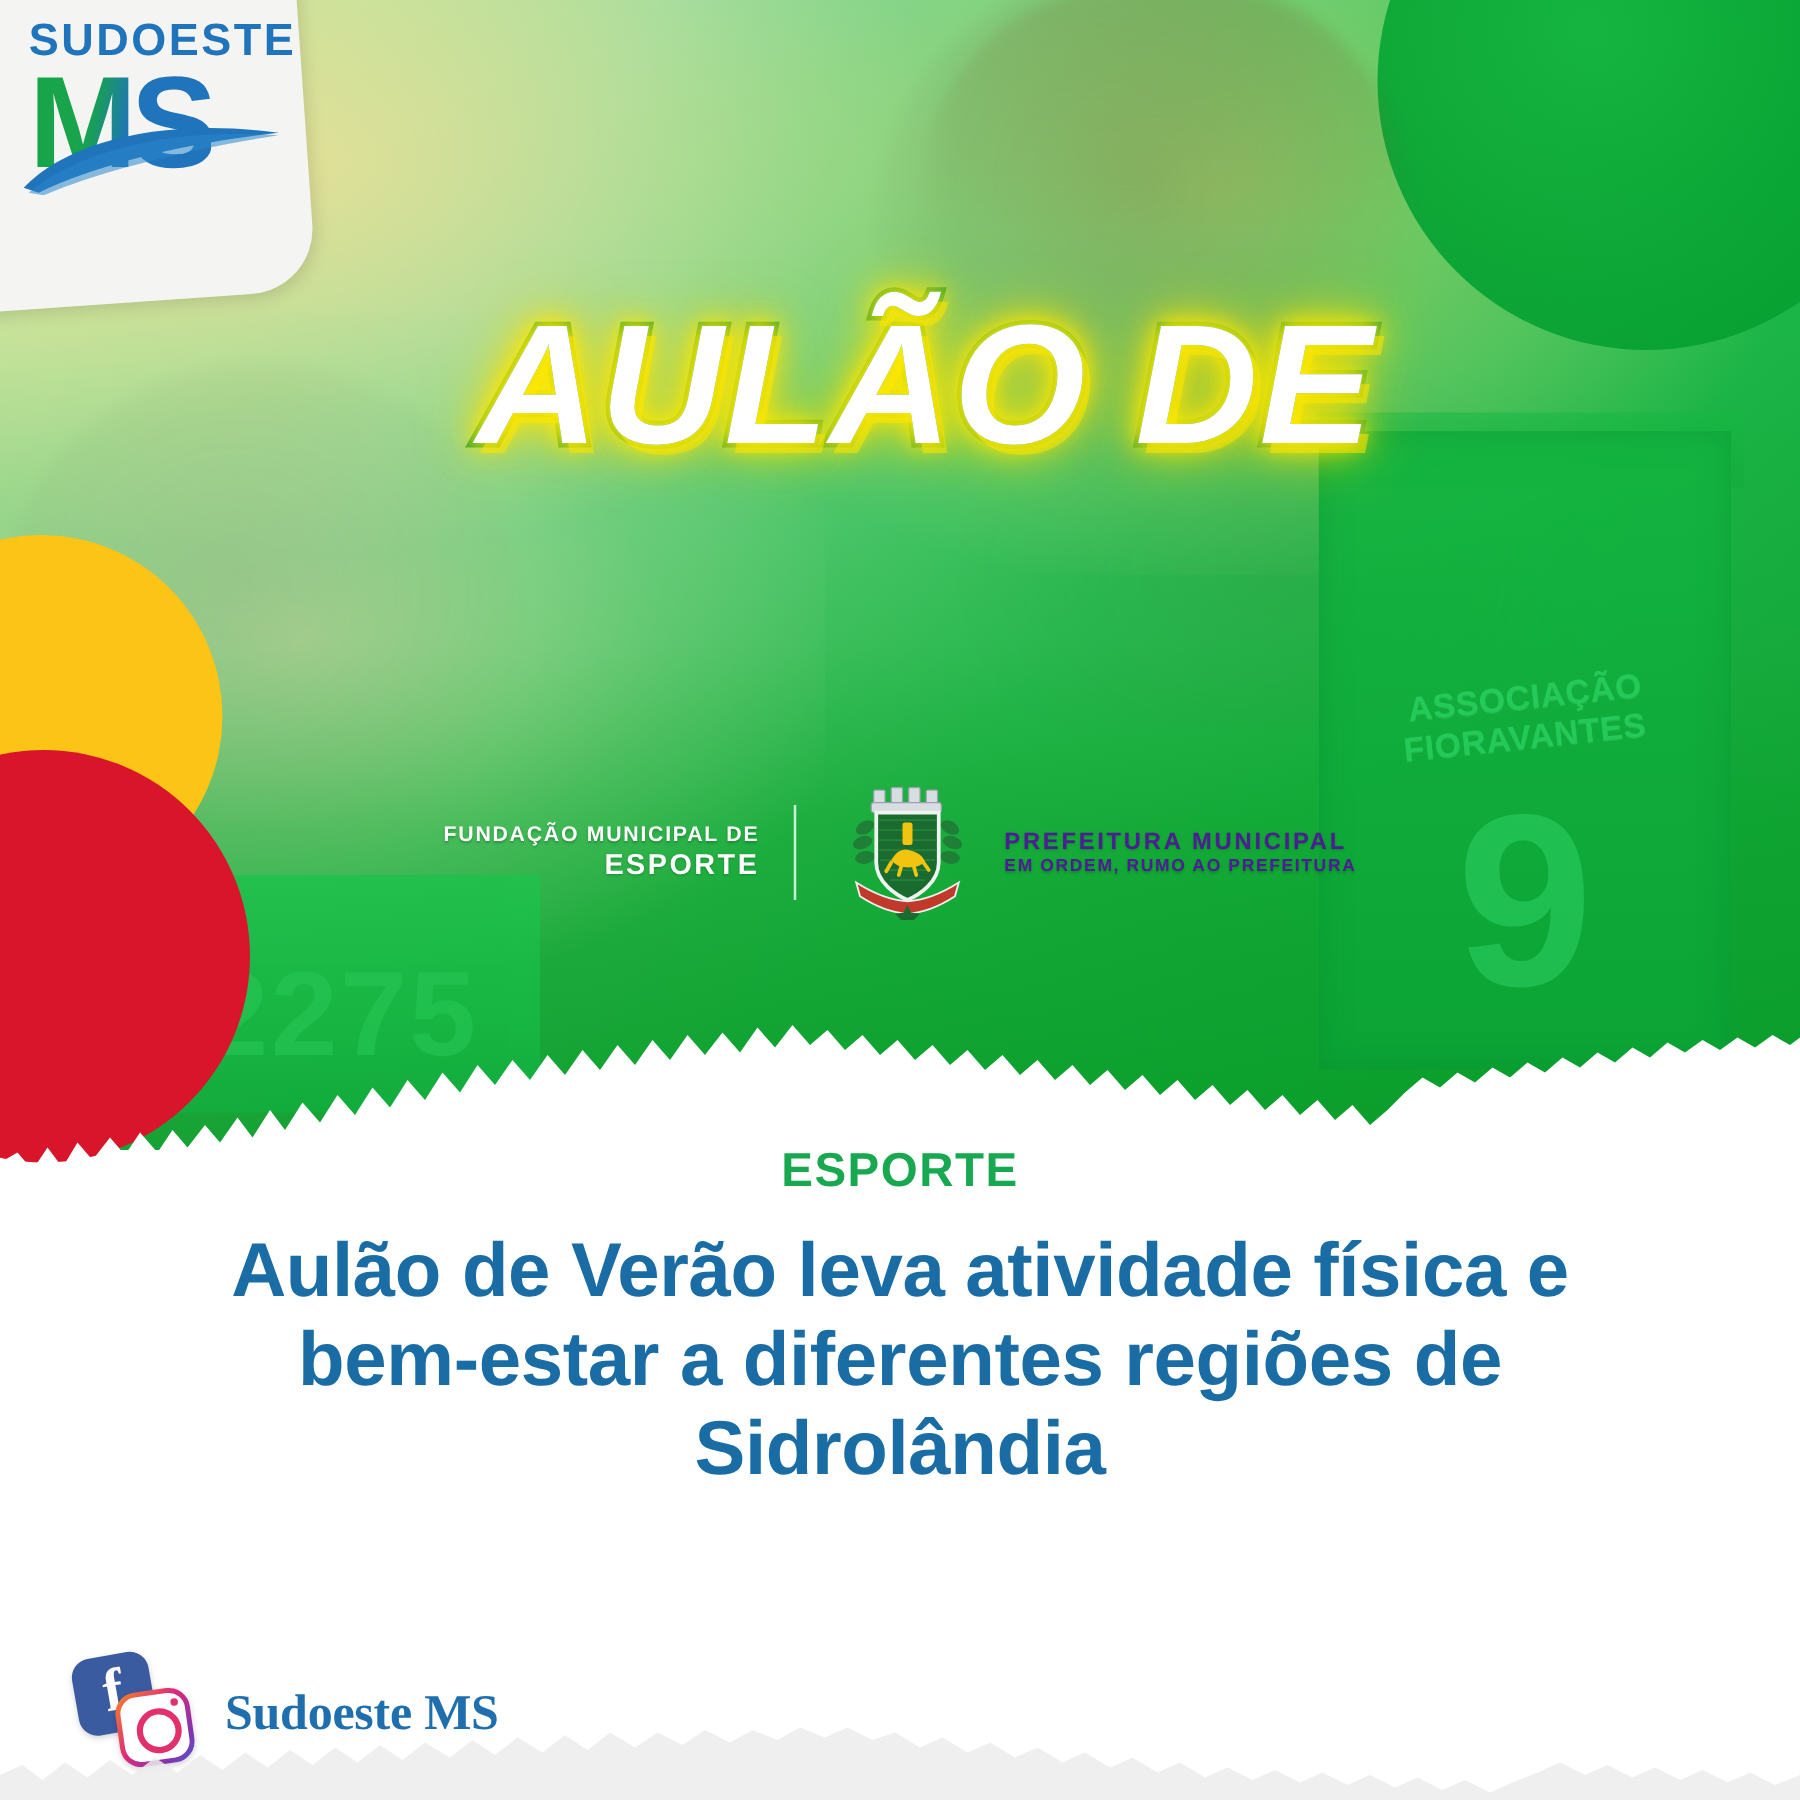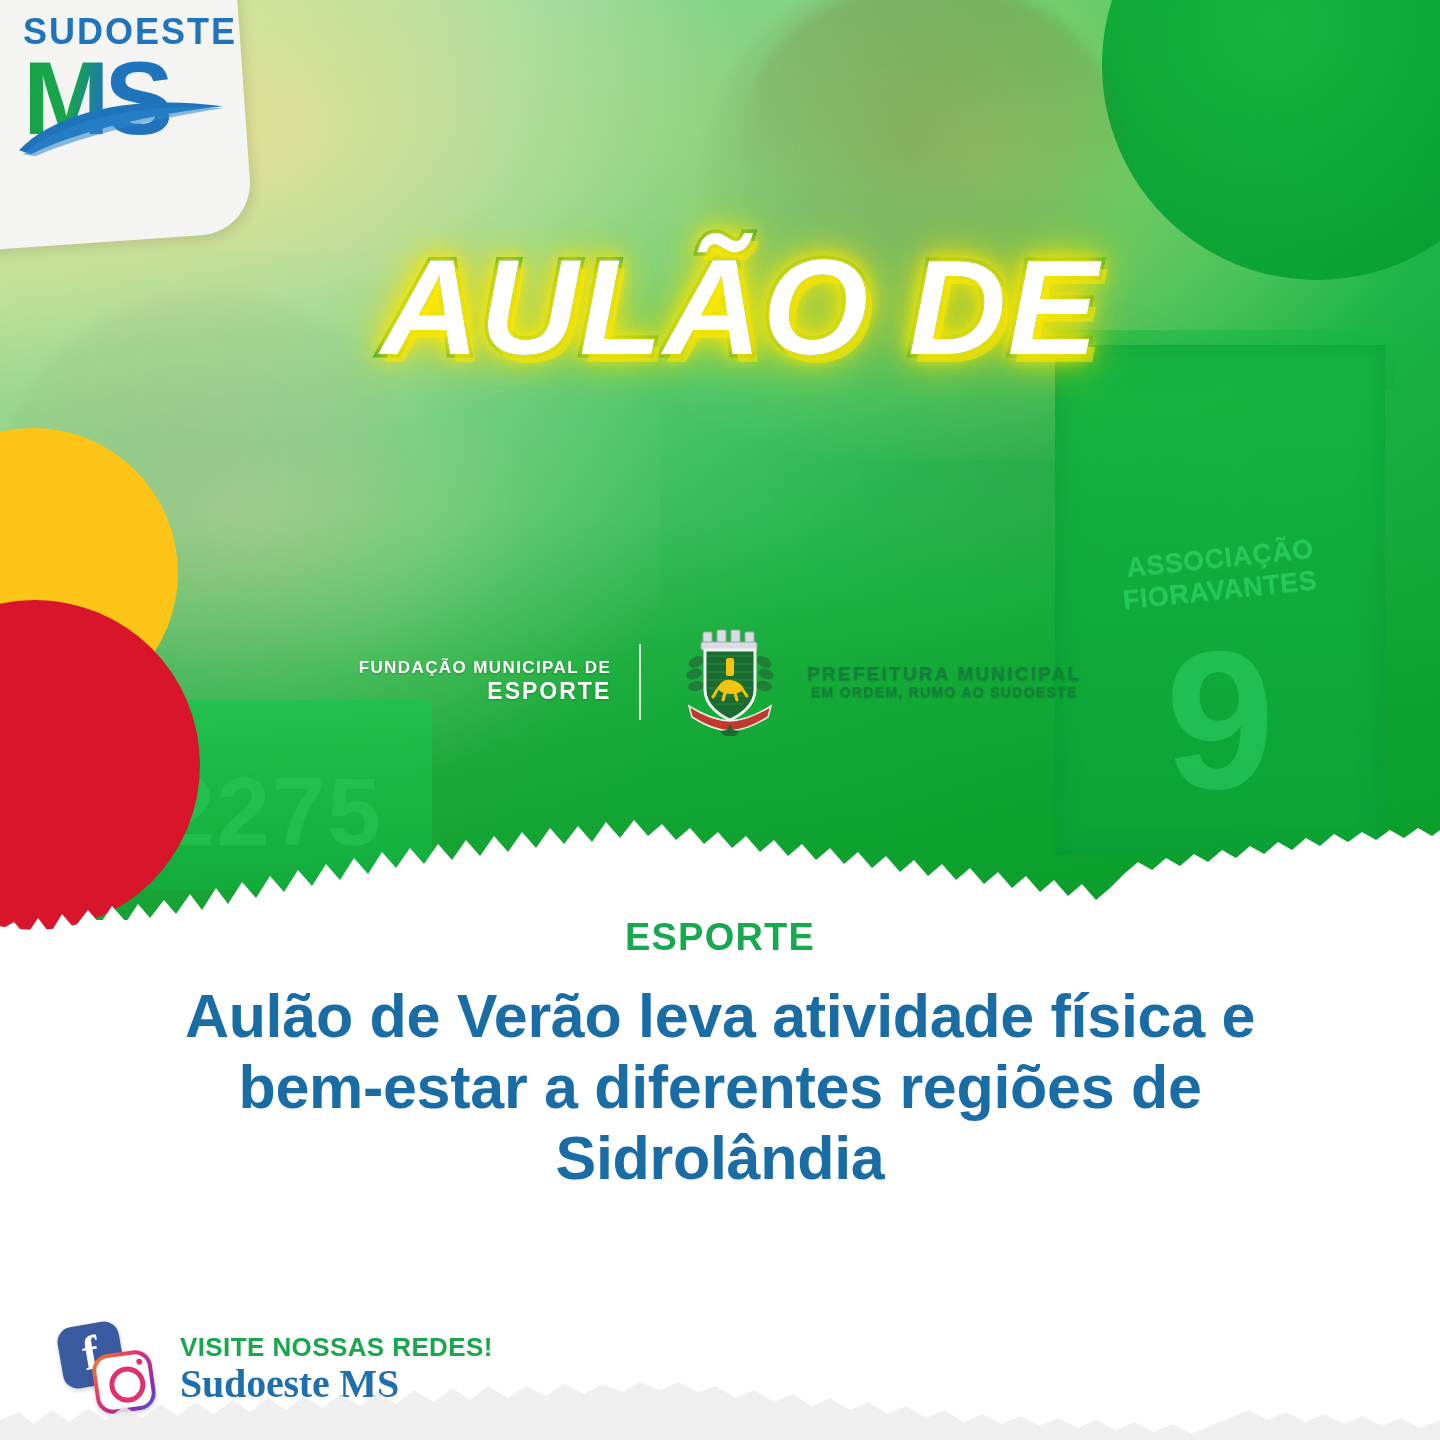--- a/index.html
+++ b/index.html
@@ -227,9 +227,8 @@
   }
   .brasao{width:102px; height:108px; flex:0 0 auto;}
   .pref{
-    color:#15803d; padding-left:26px; line-height:1.08;
+    color:#4c1d95; padding-left:26px; line-height:1.08;
     text-shadow:0 1px 2px rgba(0,70,20,.35);
-    text-align:center;
   }
   .pref .p1{font-size:19px; font-weight:700; letter-spacing:2.2px;}
   .pref .p2{font-size:46px; font-weight:800; letter-spacing:.5px; margin:1px 0 2px;}

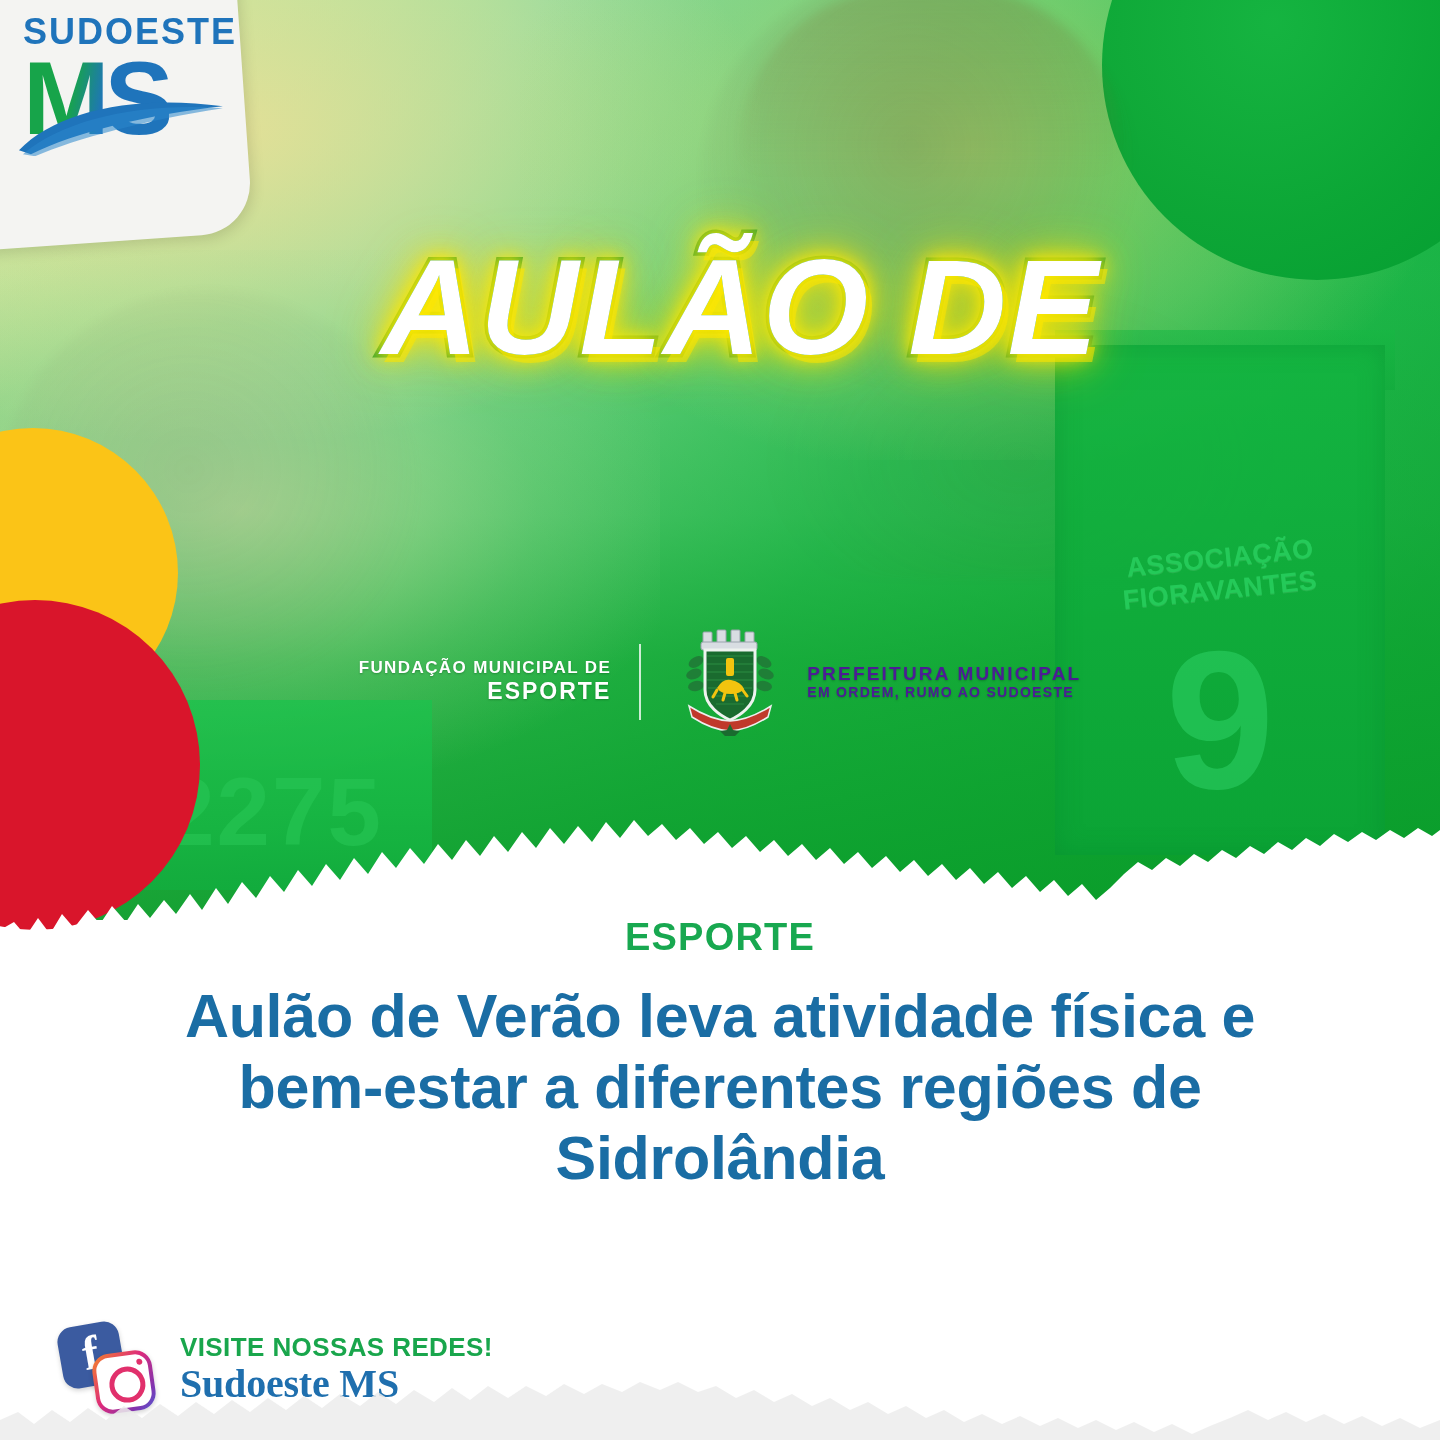--- a/index.html
+++ b/index.html
@@ -423,7 +423,7 @@
 
     <div class="pref">
       <div class="p1">PREFEITURA MUNICIPAL</div>
-      <div class="p3">EM ORDEM, RUMO AO SUDOESTE</div>
+      <div class="p3">EM ORDEM, RUMO AO PREFEITURA</div>
     </div>
   </div>
 

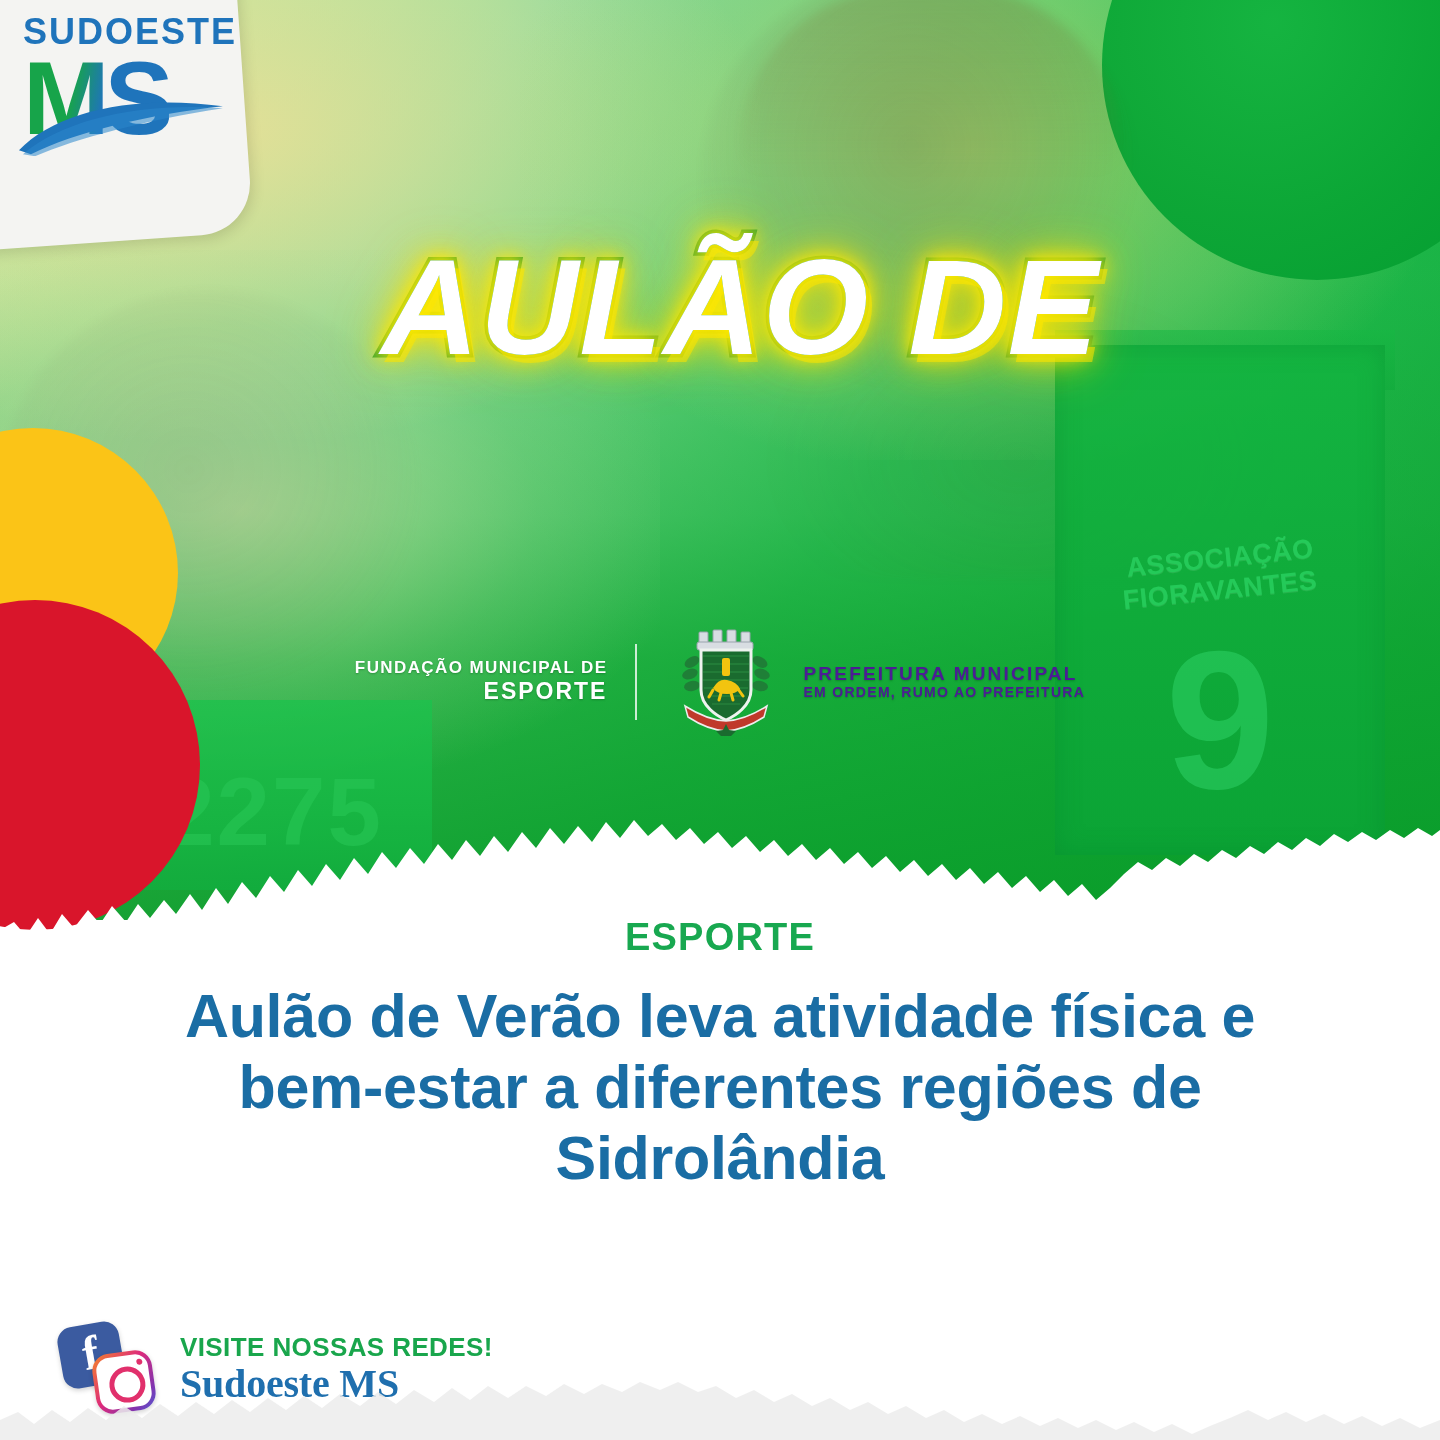--- a/index.html
+++ b/index.html
@@ -463,7 +463,6 @@
         </div>
       </div>
       <div class="foot-txt">
-        <div class="t1">VISITE NOSSAS REDES!</div>
         <div class="t2">Sudoeste MS</div>
       </div>
     </div>

